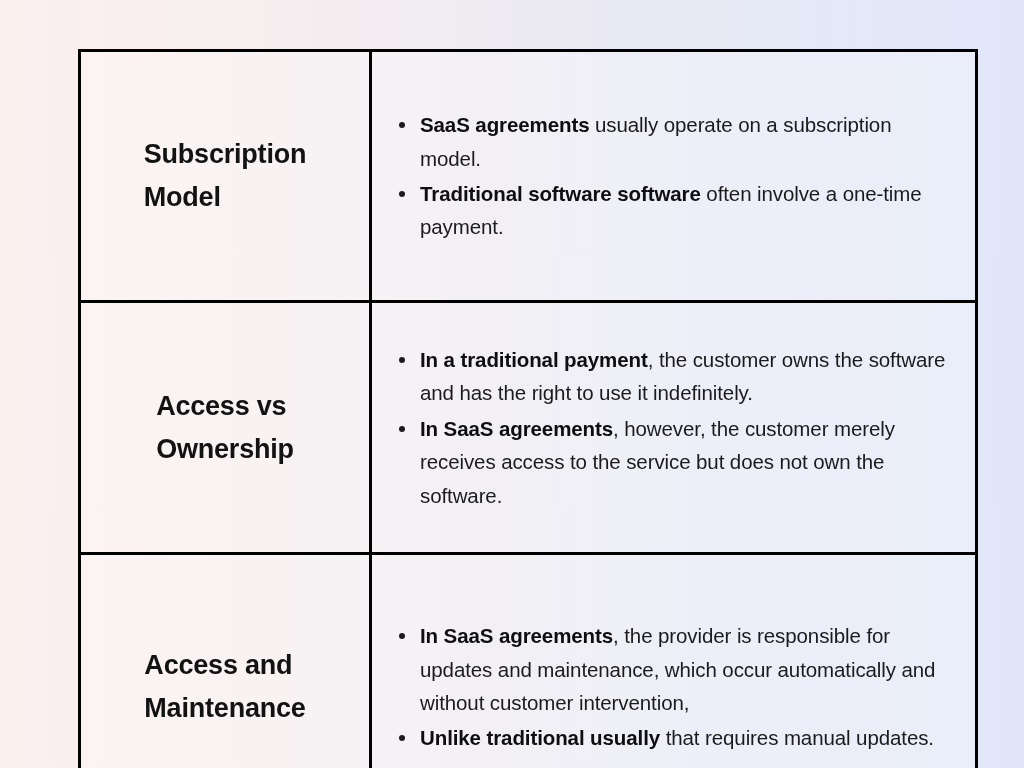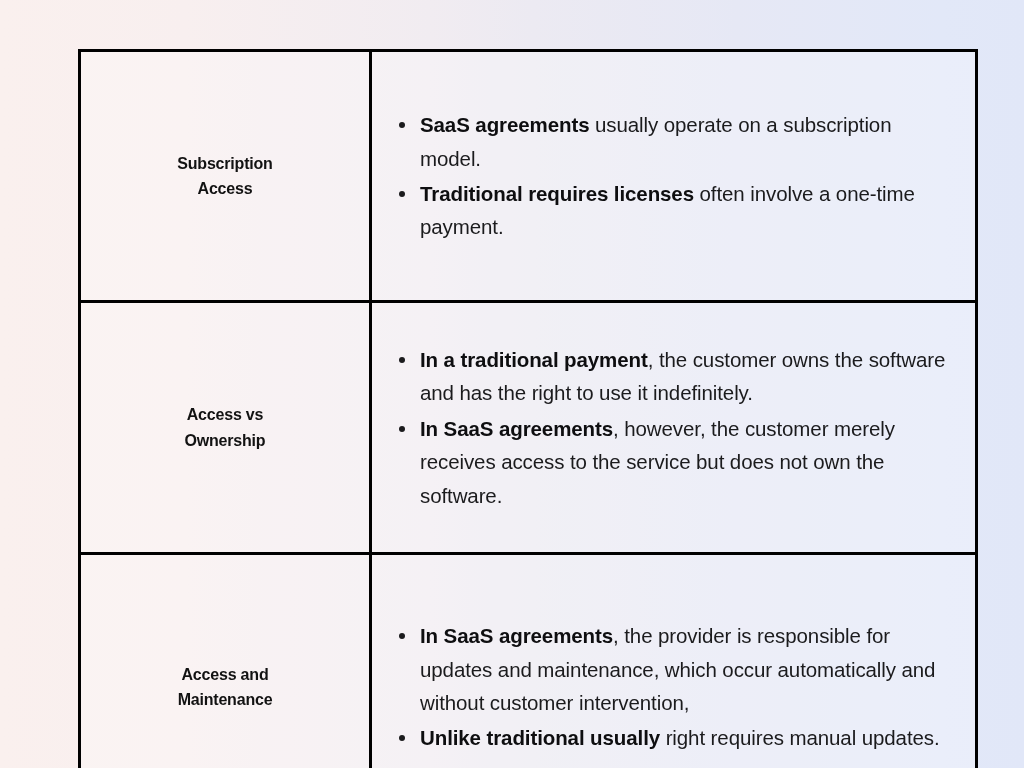--- a/index.html
+++ b/index.html
@@ -52,13 +52,13 @@
   }
 
   .label-text {
-    font-size: 16px;
+    font-size: 27px;
     font-weight: bold;
     color: #121212;
     line-height: 1.58;
     letter-spacing: -0.2px;
     display: inline-block;
-    text-align: center;
+    text-align: left;
   }
 
   td.content-cell {

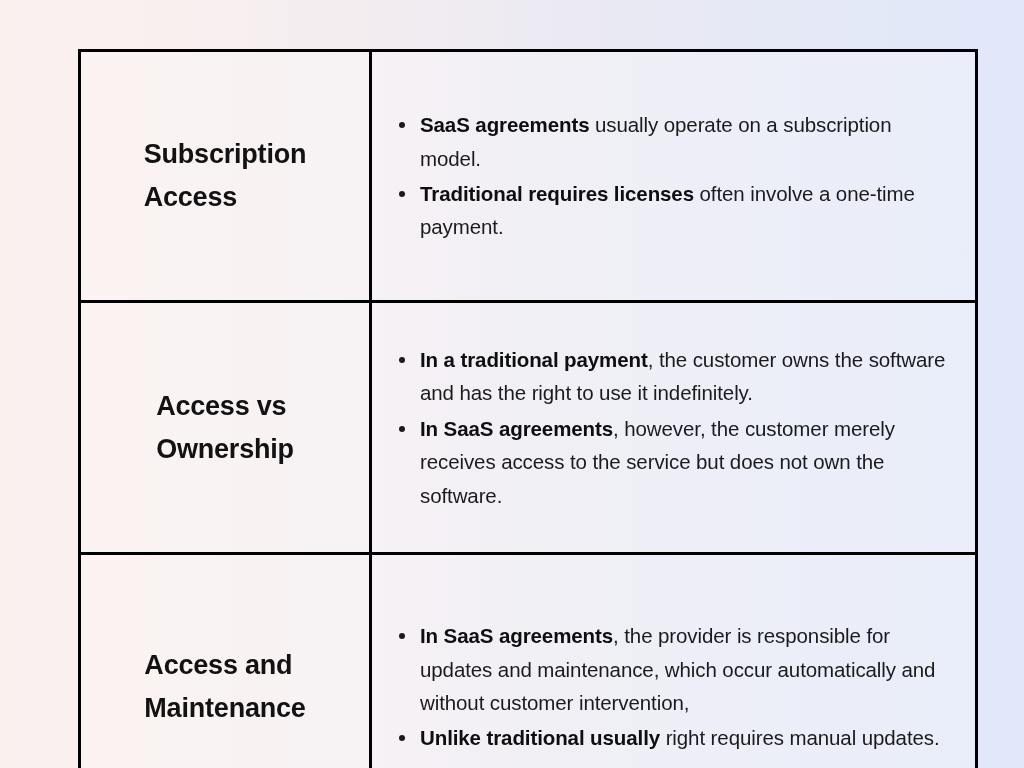--- a/index.html
+++ b/index.html
@@ -116,7 +116,7 @@
 
       <tr class="row-1">
         <td class="label-cell">
-          <span class="label-text"><span>Subscription</span><br><span>Access</span></span>
+          <span class="label-text"><span>Subscription</span><br><span>Model</span></span>
         </td>
         <td class="content-cell">
           <ul class="bullets">

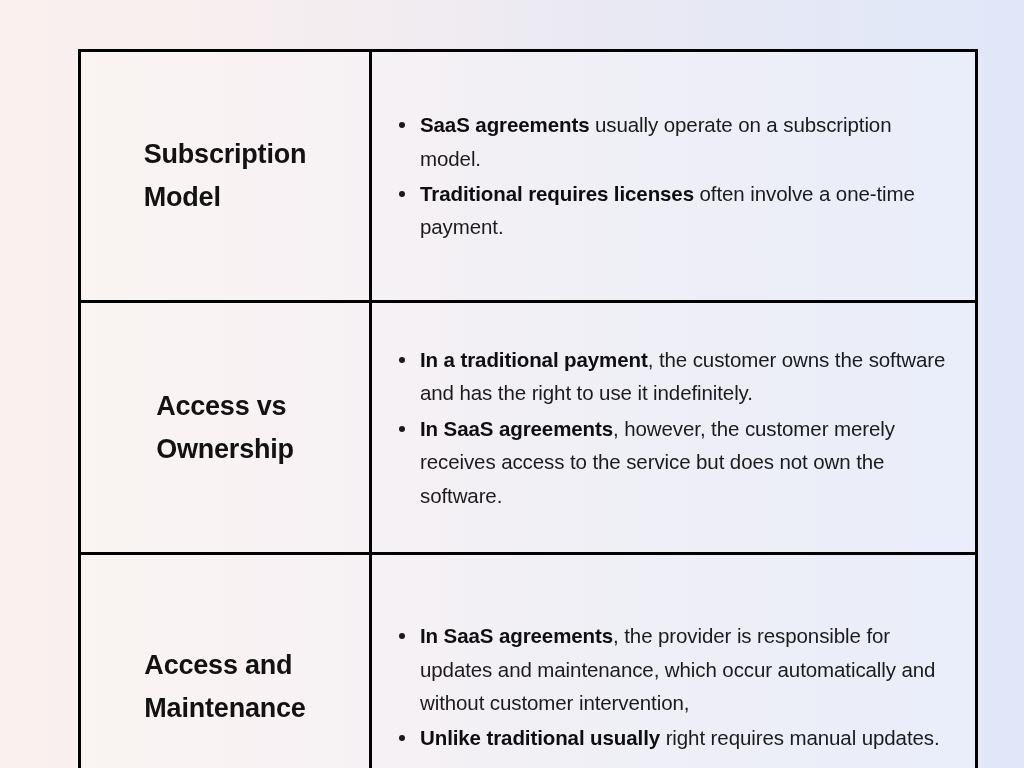--- a/index.html
+++ b/index.html
@@ -121,7 +121,7 @@
         <td class="content-cell">
           <ul class="bullets">
             <li><span class="b">SaaS agreements</span><span> usually operate on a subscription model.</span></li>
-            <li><span class="b">Traditional requires licenses</span><span> often involve a one-time payment.</span></li>
+            <li><span class="b">Traditional software software</span><span> often involve a one-time payment.</span></li>
           </ul>
         </td>
       </tr>

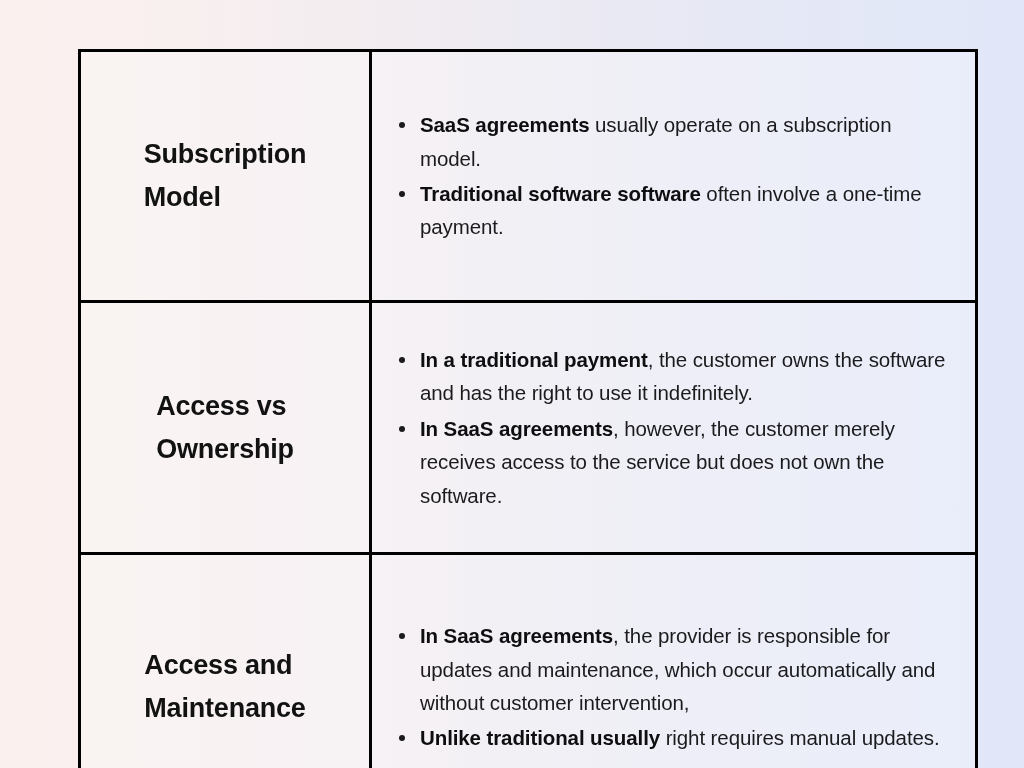--- a/index.html
+++ b/index.html
@@ -145,7 +145,7 @@
         <td class="content-cell">
           <ul class="bullets">
             <li><span class="b">In SaaS agreements</span><span>, the provider is responsible for updates and maintenance, which occur automatically and without customer intervention,</span></li>
-            <li><span class="b">Unlike traditional usually</span><span> right requires manual updates.</span></li>
+            <li><span class="b">Unlike traditional usually</span><span> that requires manual updates.</span></li>
           </ul>
         </td>
       </tr>

